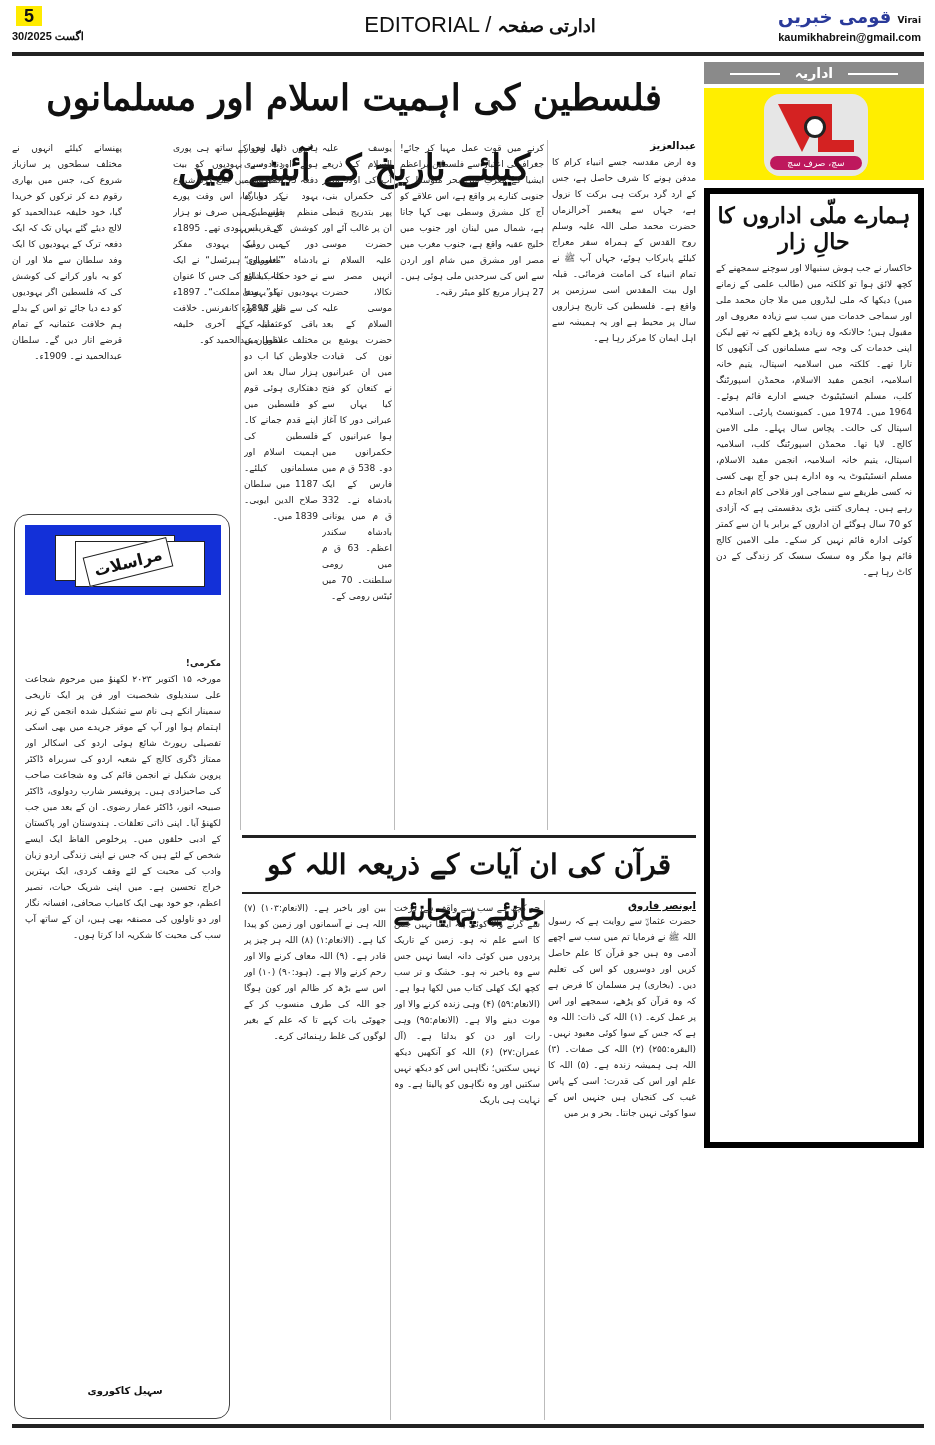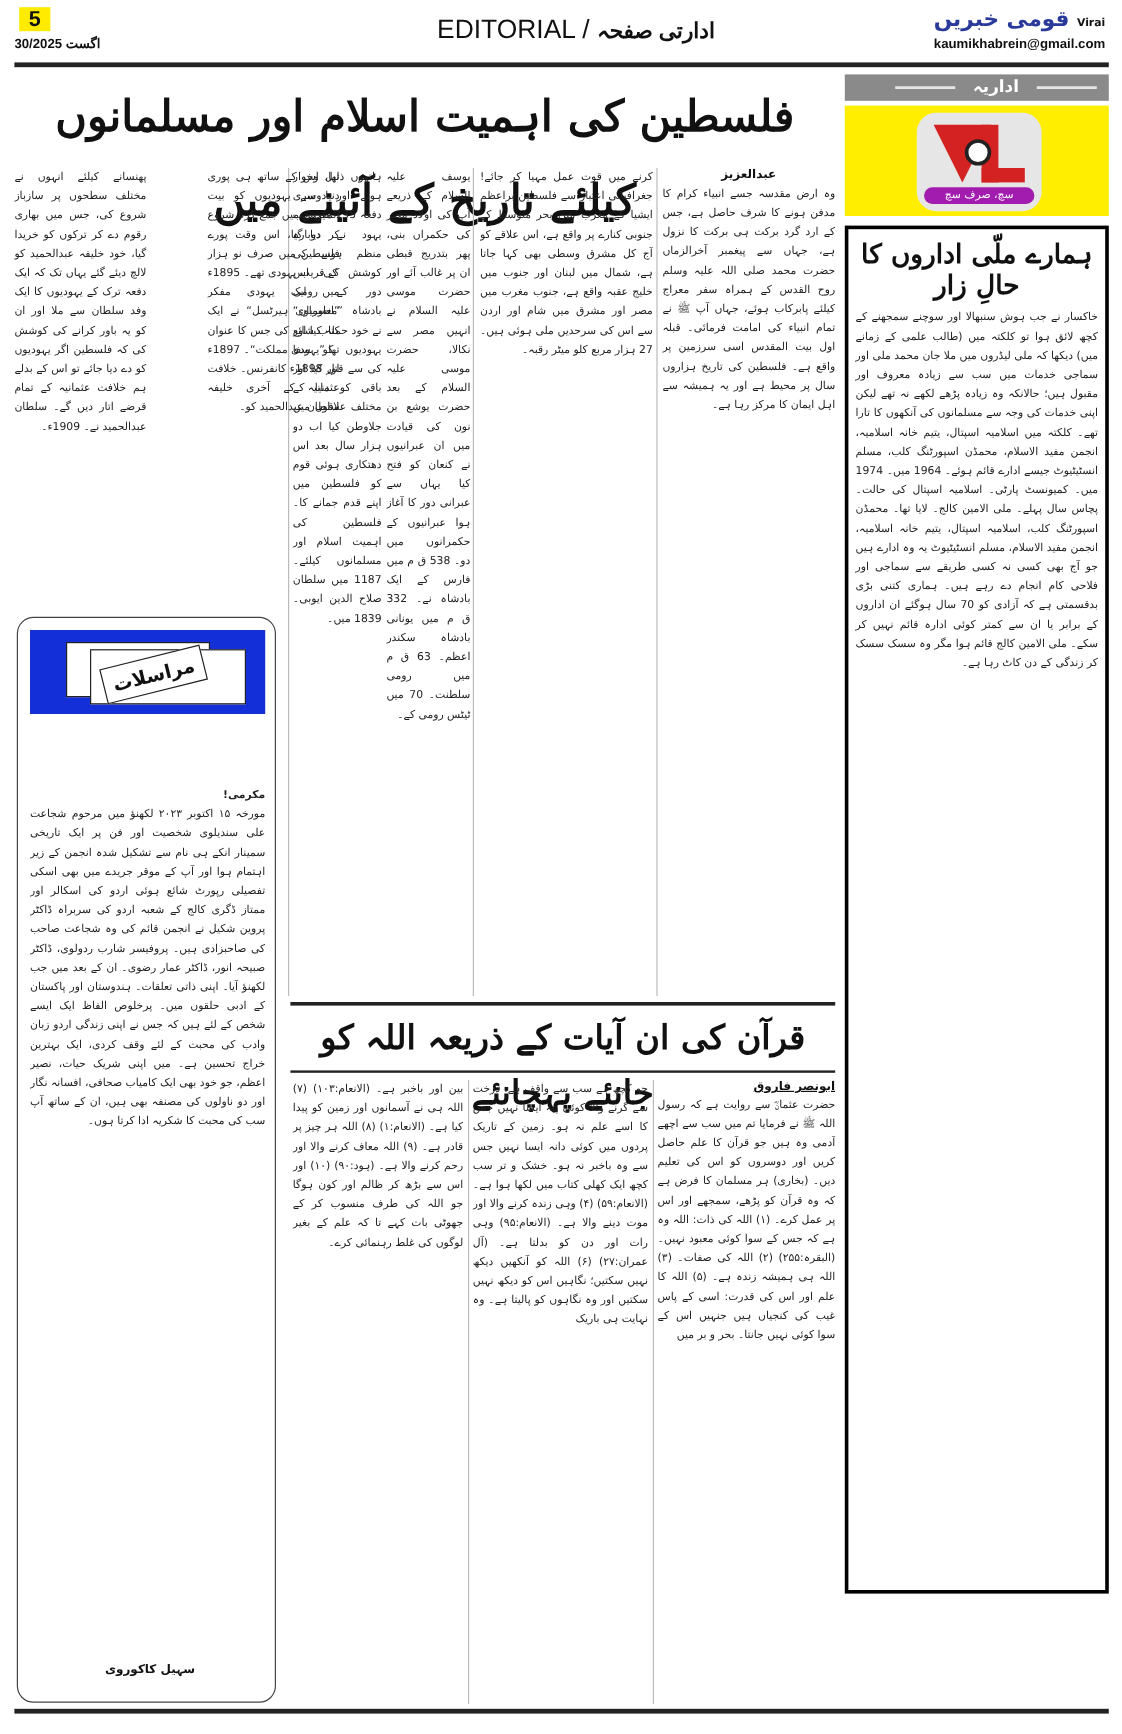--- a/index.html
+++ b/index.html
@@ -16,7 +16,7 @@
   .brand .email{font:bold 11px "Liberation Sans",sans-serif;margin-top:4px;}
   .rule-top{position:absolute;left:12px;top:52px;width:912px;height:4px;background:#222;}
   .headline{position:absolute;left:4px;top:62px;width:700px;height:70px;text-align:center;direction:rtl;font:bold 36px "DejaVu Serif",serif;line-height:70px;}
-  .editorial-bar{position:absolute;left:704px;top:62px;width:220px;height:22px;background:#8a8a8a;color:#fff;text-align:right;font:bold 14px "DejaVu Sans",sans-serif;line-height:22px;}
+  .editorial-bar{position:absolute;left:704px;top:62px;width:220px;height:22px;background:#8a8a8a;color:#fff;text-align:center;font:bold 14px "DejaVu Sans",sans-serif;line-height:22px;}
   .editorial-bar .line{display:inline-block;width:50px;height:2px;border-top:1px solid #fff;border-bottom:1px solid #fff;vertical-align:middle;margin:0 10px;}
   .logo-box{position:absolute;left:704px;top:88px;width:220px;height:92px;background:#ffee00;}
   .logo-inner{position:absolute;left:60px;top:6px;width:104px;height:82px;background:#e6e6e6;border-radius:16px;}

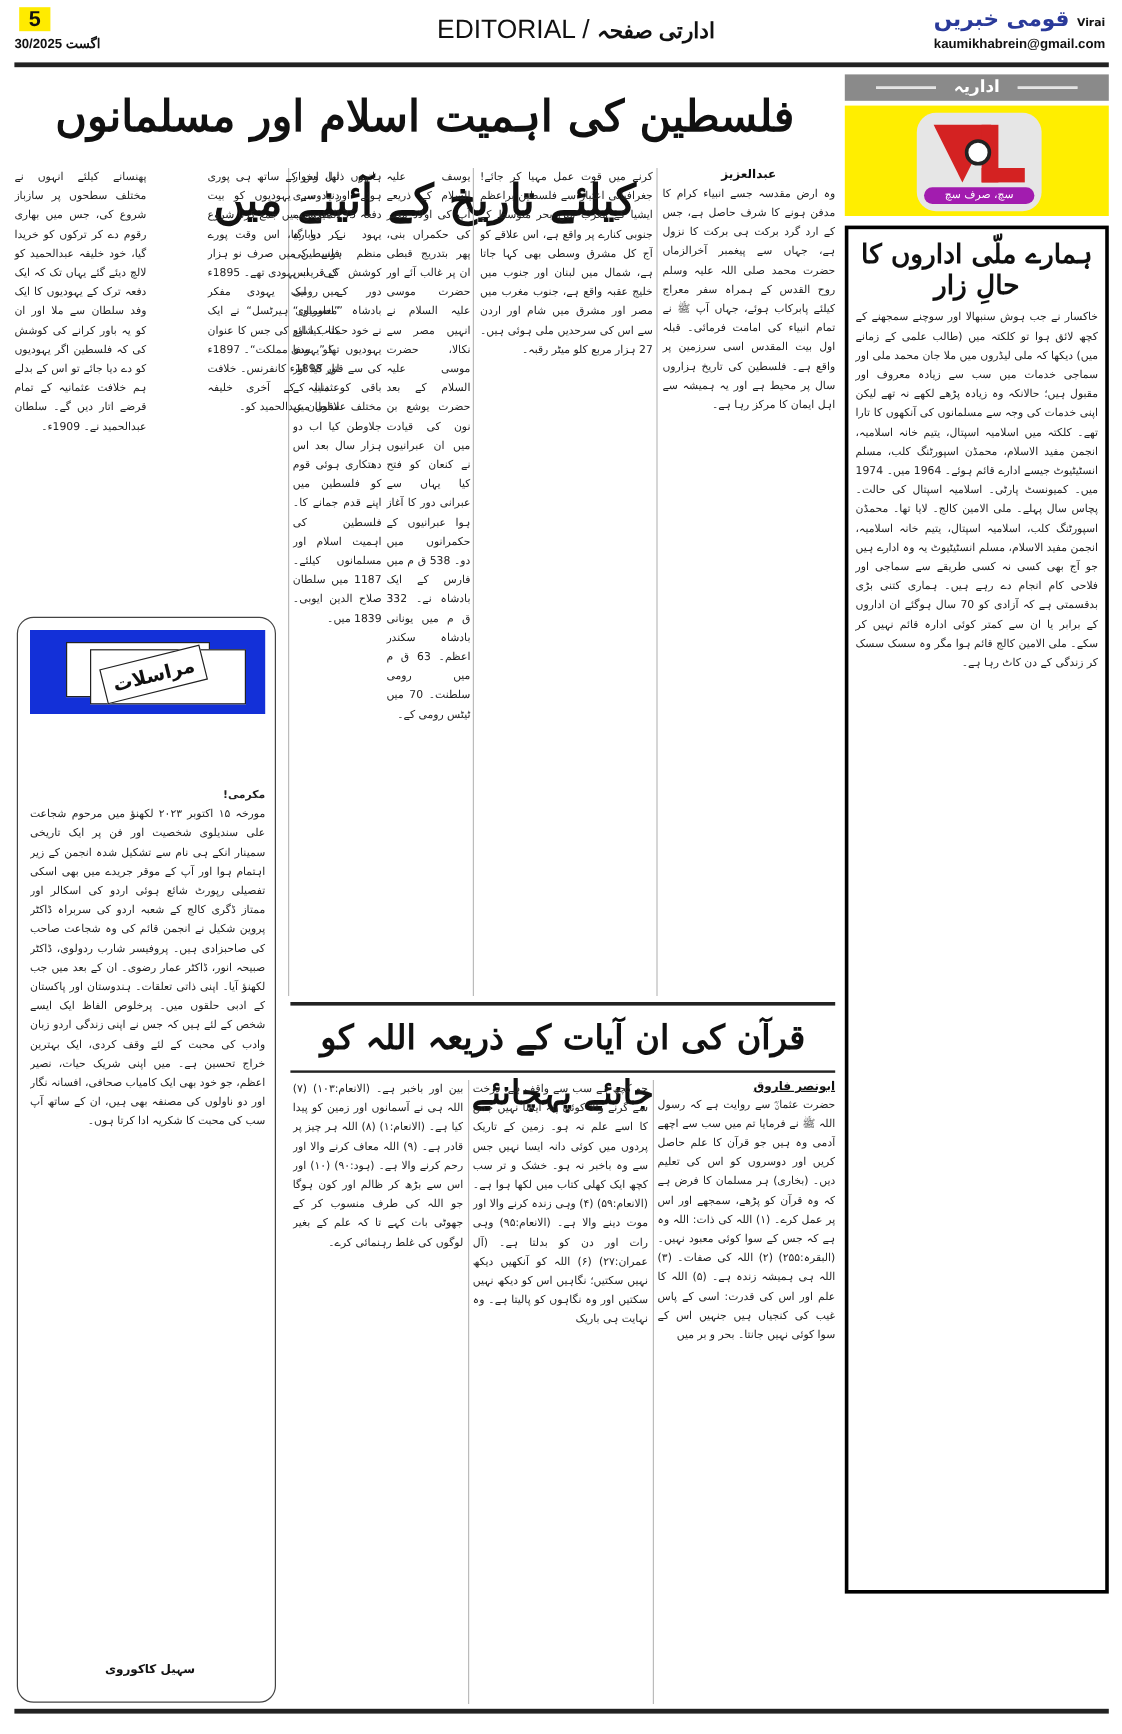--- a/index.html
+++ b/index.html
@@ -30,7 +30,7 @@
   .text{font:9px/16px "DejaVu Sans",sans-serif;text-align:justify;color:#222;}
   .col{position:absolute;direction:rtl;overflow:hidden;}
   .colsep{position:absolute;width:1px;background:#bbb;}
-  .author{font:bold 10px "DejaVu Sans",sans-serif;text-align:center;margin-bottom:3px;}
+  .author{font:bold 10px "DejaVu Sans",sans-serif;margin-bottom:3px;}
   .mur-box{position:absolute;left:14px;top:514px;width:216px;height:905px;border:1px solid #444;border-radius:14px;}
   .mur-banner{position:absolute;left:10px;top:10px;width:196px;height:70px;background:#1330d8;}
   .env{position:absolute;background:#fff;border:1px solid #222;}

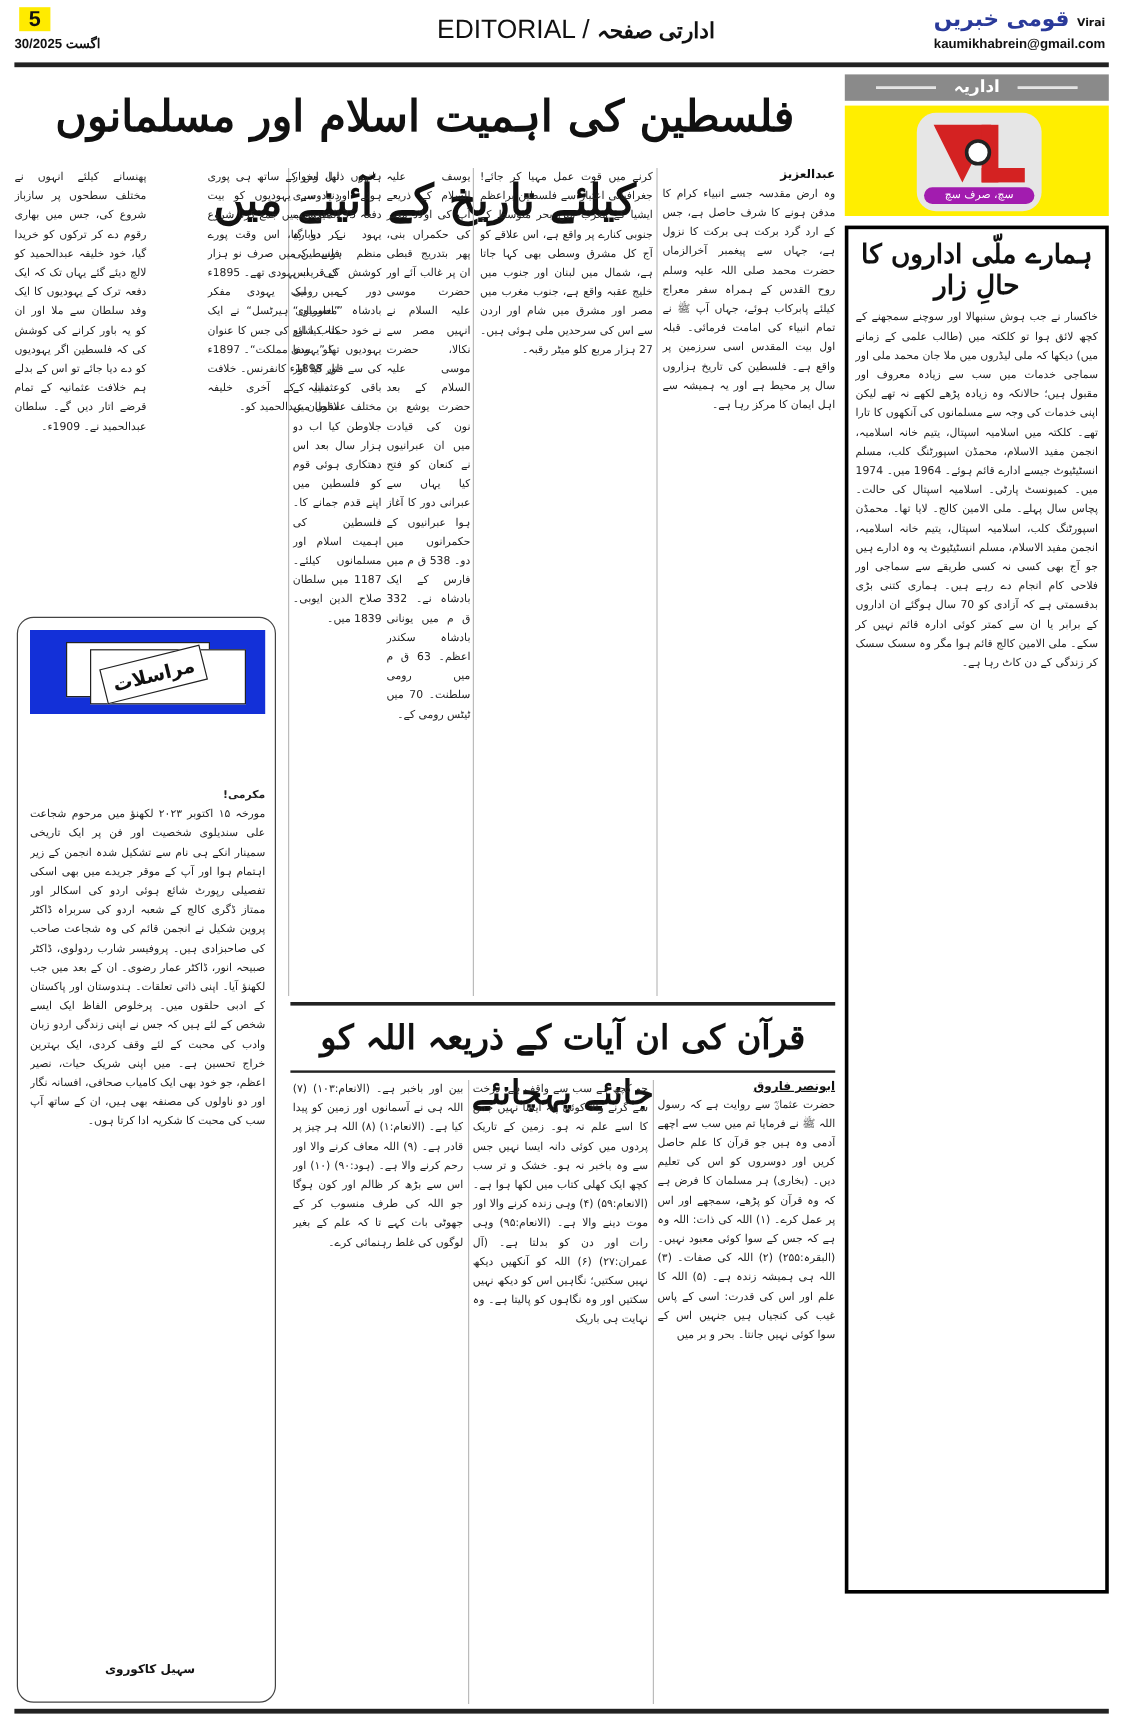--- a/index.html
+++ b/index.html
@@ -24,7 +24,7 @@
   .logo-l{position:absolute;left:54px;top:10px;width:14px;height:48px;background:#d42222;}
   .logo-l2{position:absolute;left:54px;top:46px;width:36px;height:12px;background:#d42222;}
   .logo-pen{position:absolute;left:40px;top:22px;width:22px;height:22px;background:#fff;border-radius:50%;border:3px solid #222;}
-  .logo-tag{position:absolute;left:6px;top:62px;width:92px;height:14px;background:#a21caf;color:#fff;border-radius:7px;font:9px "DejaVu Sans",sans-serif;text-align:center;line-height:14px;direction:rtl;}
+  .logo-tag{position:absolute;left:6px;top:62px;width:92px;height:14px;background:#be185d;color:#fff;border-radius:7px;font:9px "DejaVu Sans",sans-serif;text-align:center;line-height:14px;direction:rtl;}
   .ed-box{position:absolute;left:704px;top:188px;width:220px;height:1140px;border:3px solid #000000;padding:4px 6px;direction:rtl;}
   .ed-title{text-align:center;font:bold 22px "DejaVu Serif",serif;margin:4px 0 6px;}
   .text{font:9px/16px "DejaVu Sans",sans-serif;text-align:justify;color:#222;}

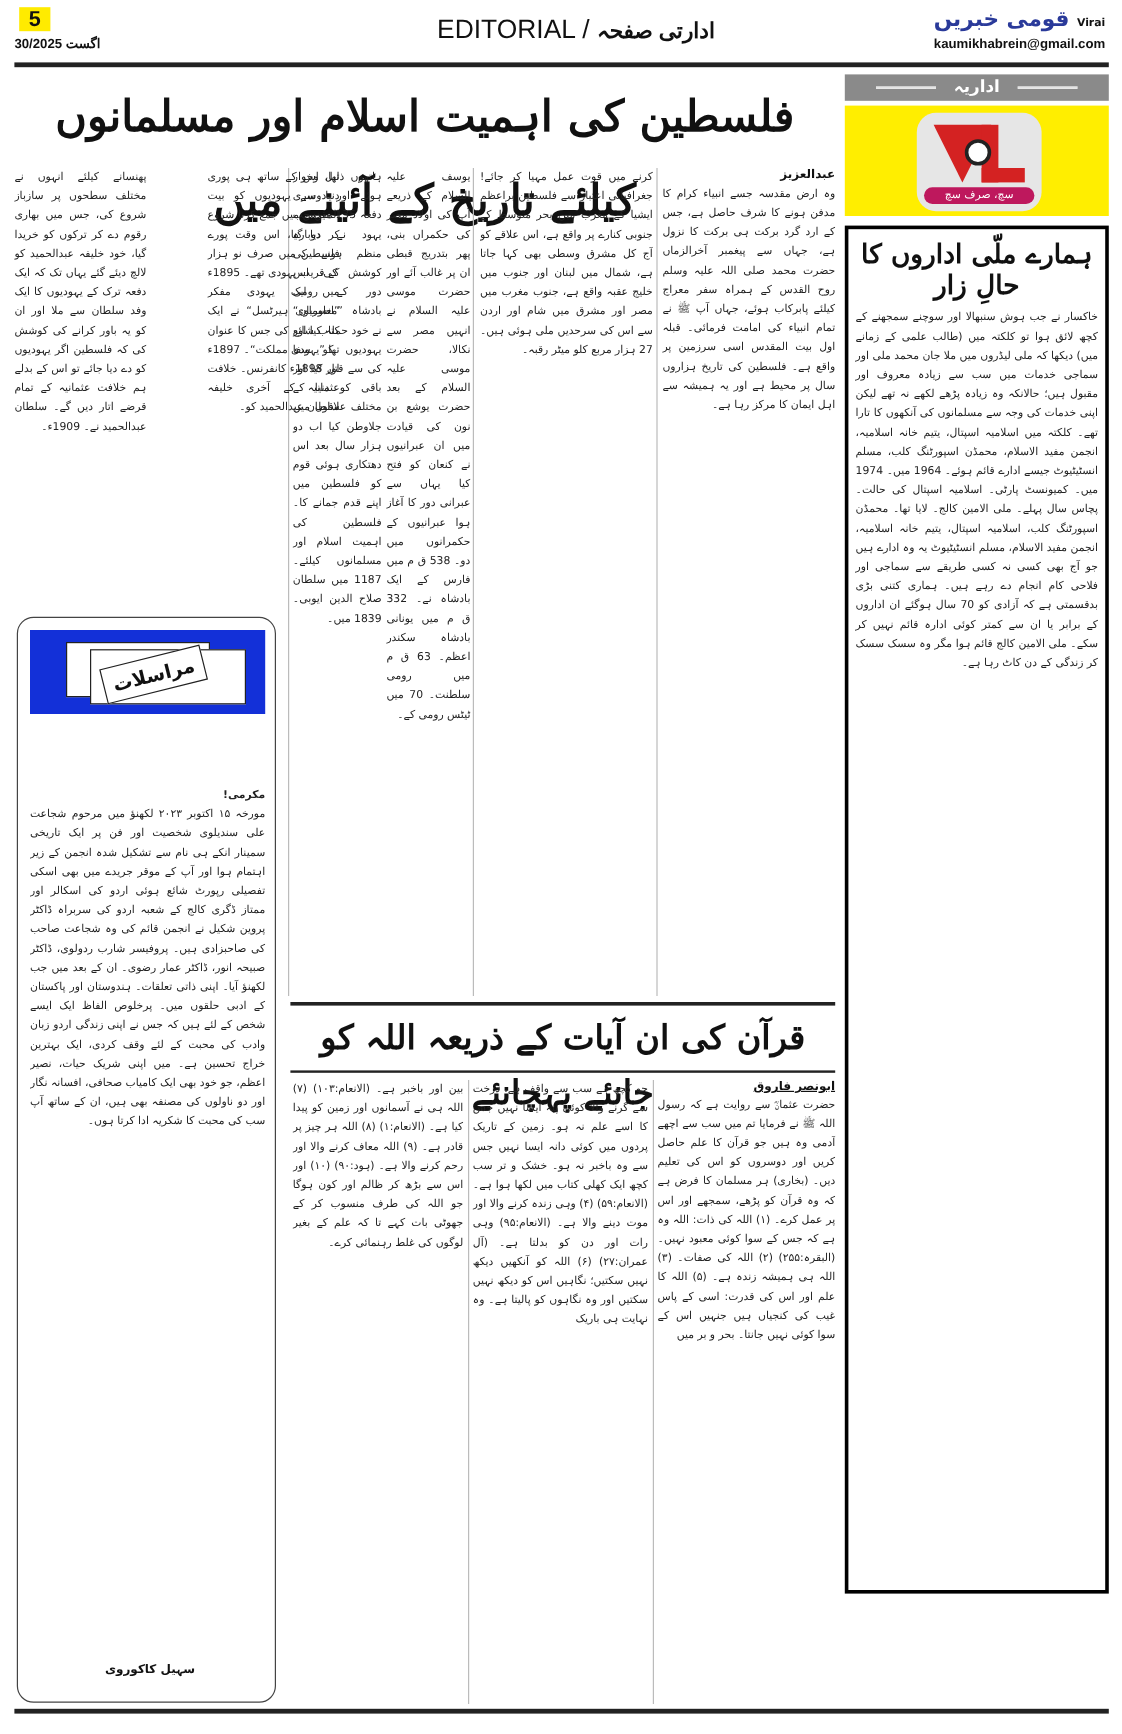--- a/index.html
+++ b/index.html
@@ -25,7 +25,7 @@
   .logo-l2{position:absolute;left:54px;top:46px;width:36px;height:12px;background:#d42222;}
   .logo-pen{position:absolute;left:40px;top:22px;width:22px;height:22px;background:#fff;border-radius:50%;border:3px solid #222;}
   .logo-tag{position:absolute;left:6px;top:62px;width:92px;height:14px;background:#be185d;color:#fff;border-radius:7px;font:9px "DejaVu Sans",sans-serif;text-align:center;line-height:14px;direction:rtl;}
-  .ed-box{position:absolute;left:704px;top:188px;width:220px;height:1140px;border:3px solid #000000;padding:4px 6px;direction:rtl;}
+  .ed-box{position:absolute;left:704px;top:188px;width:220px;height:960px;border:6px solid #000000;padding:4px 6px;direction:rtl;}
   .ed-title{text-align:center;font:bold 22px "DejaVu Serif",serif;margin:4px 0 6px;}
   .text{font:9px/16px "DejaVu Sans",sans-serif;text-align:justify;color:#222;}
   .col{position:absolute;direction:rtl;overflow:hidden;}

